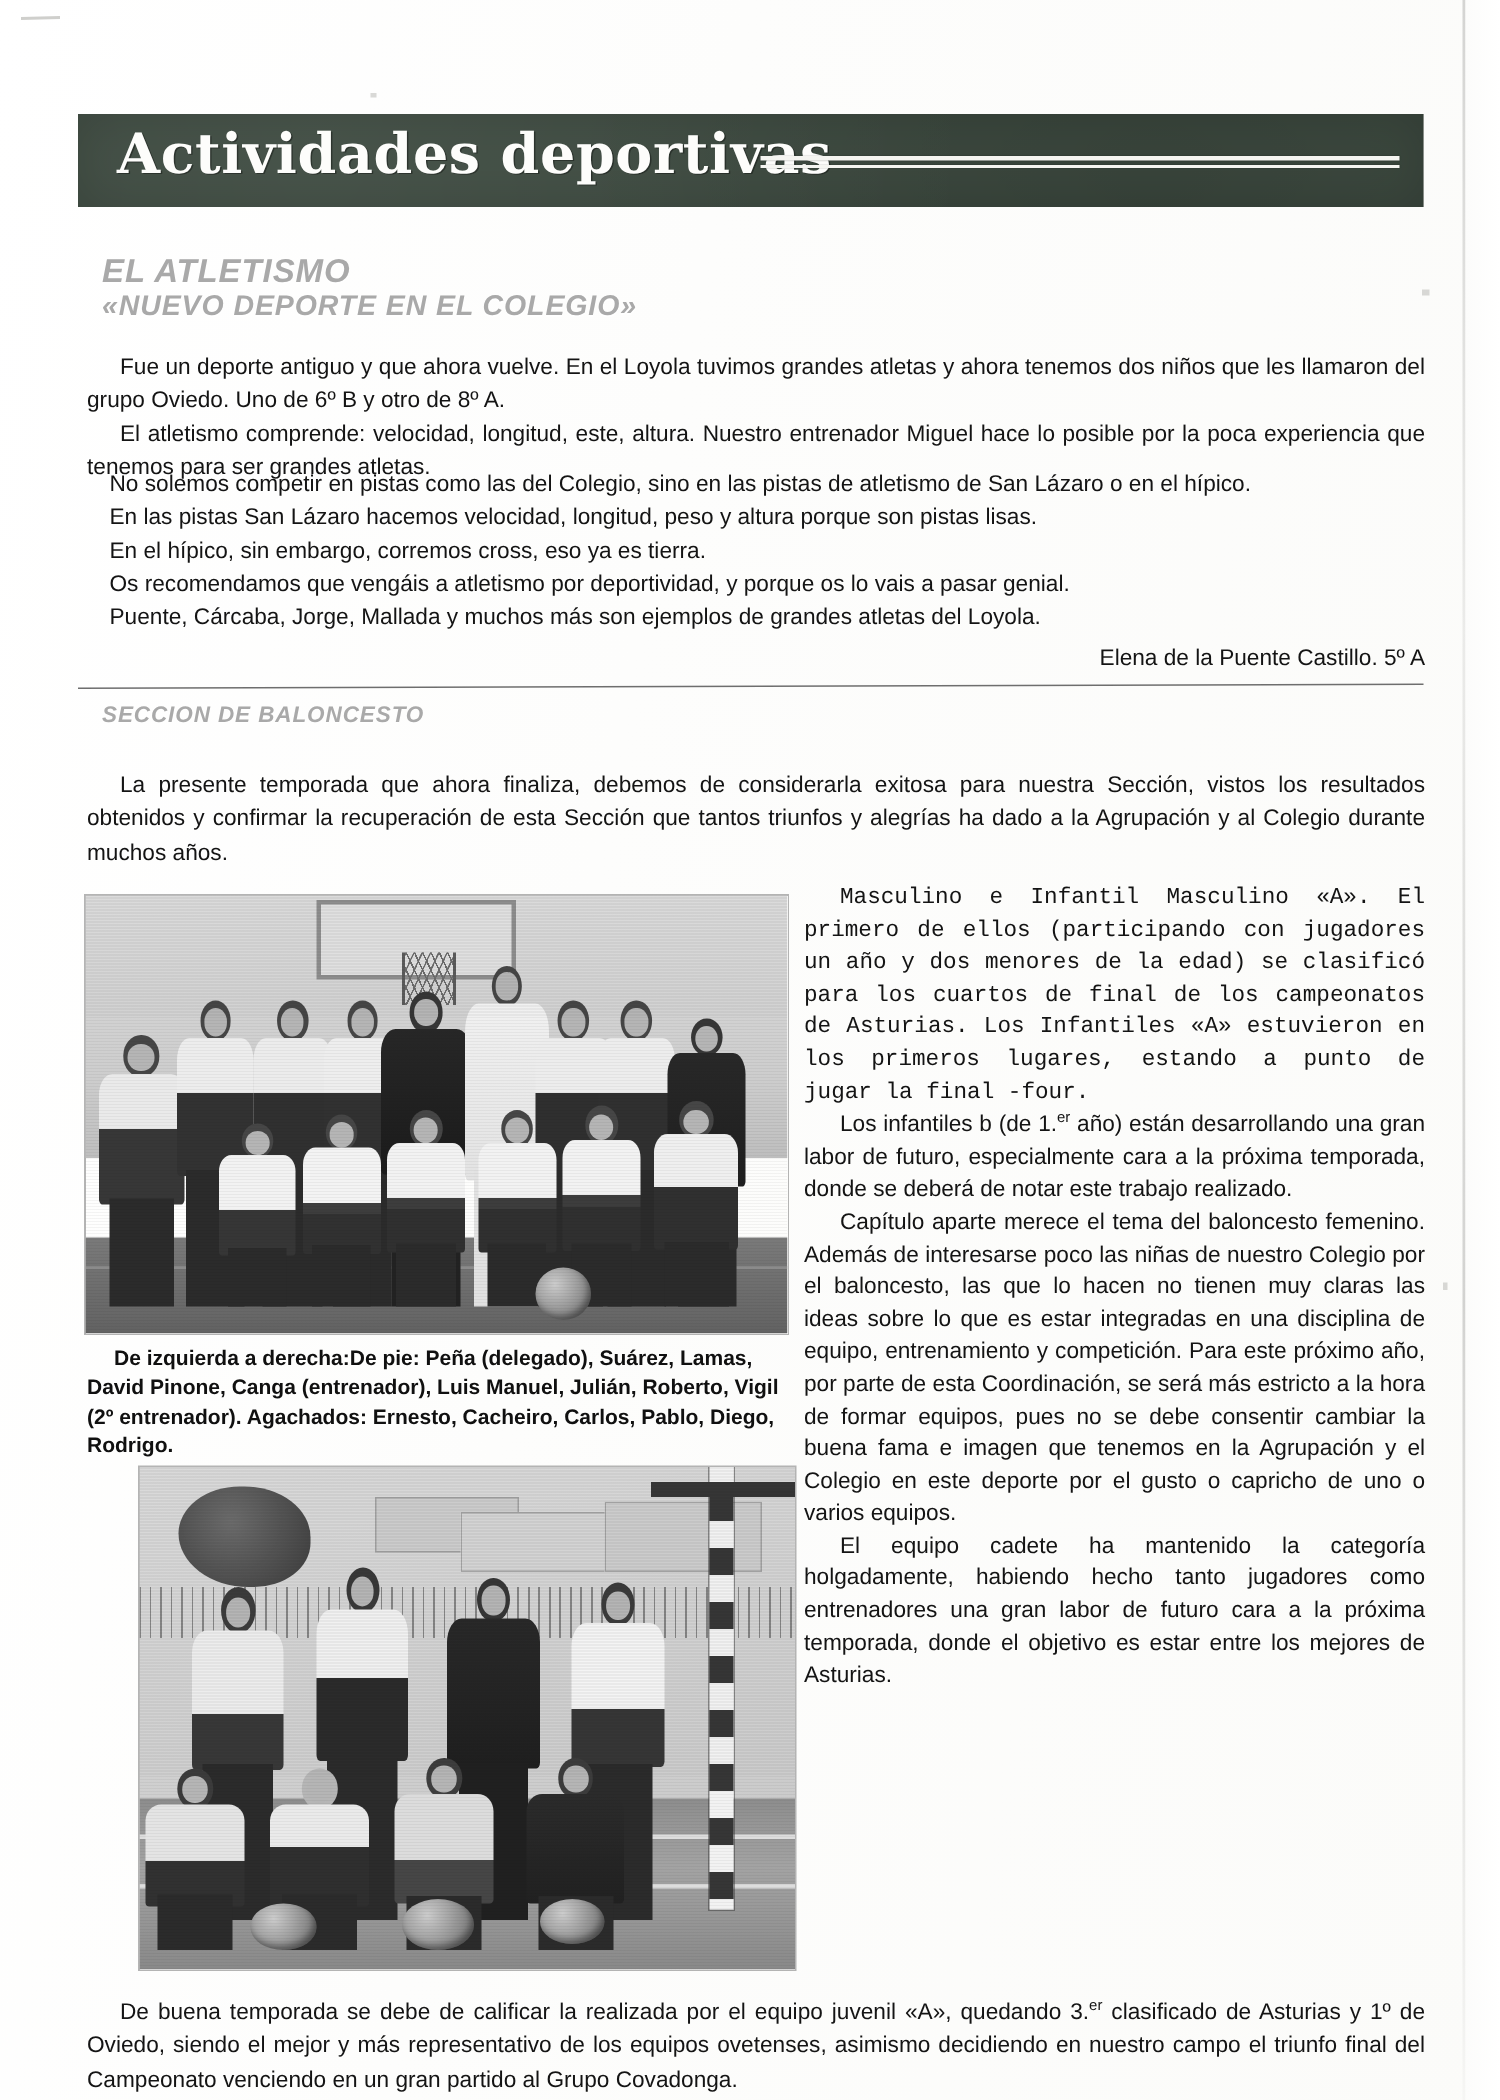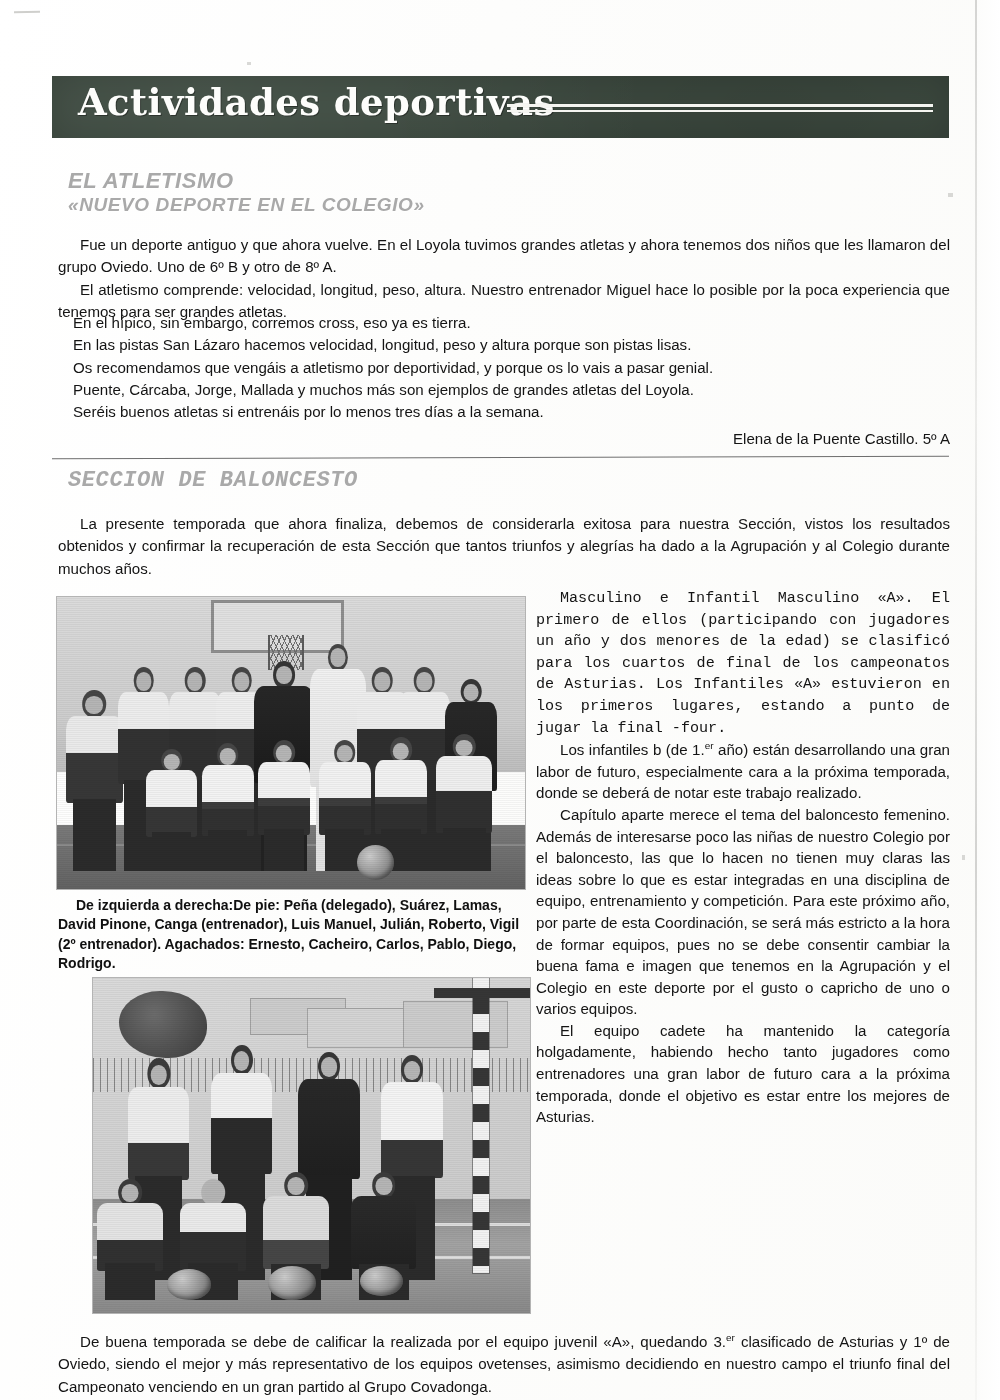--- a/index.html
+++ b/index.html
@@ -303,7 +303,7 @@
 
   <div class="txt" id="block-atletismo-1">
     <p>Fue un deporte antiguo y que ahora vuelve. En el Loyola tuvimos grandes atletas y ahora tenemos dos niños que les llamaron del grupo Oviedo. Uno de 6º B y otro de 8º A.</p>
-    <p>El atletismo comprende: velocidad, longitud, peso, altura. Nuestro entrenador Miguel hace lo posible por la poca experiencia que tenemos para ser grandes atletas.</p>
+    <p>El atletismo comprende: velocidad, longitud, este, altura. Nuestro entrenador Miguel hace lo posible por la poca experiencia que tenemos para ser grandes atletas.</p>
   </div>
 
   <div class="txt" id="block-atletismo-lines">

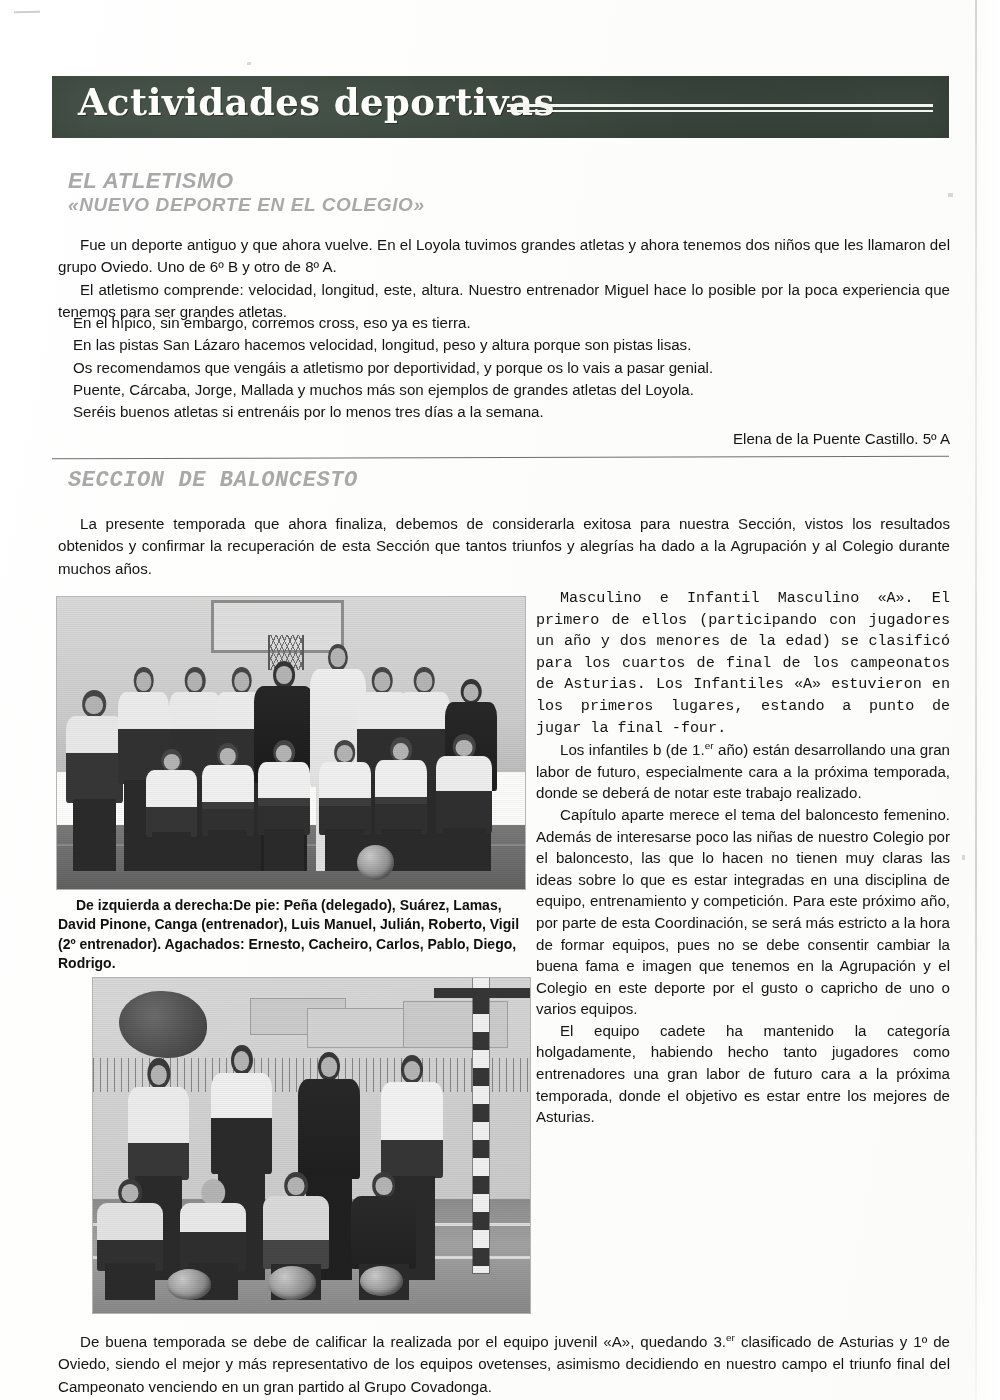--- a/index.html
+++ b/index.html
@@ -307,6 +307,7 @@
   </div>
 
   <div class="txt" id="block-atletismo-lines">
+    <p>No solemos competir en pistas como las del Colegio, sino en las pistas de atletismo de San Lázaro o en el hípico.</p>
     <p>En el hípico, sin embargo, corremos cross, eso ya es tierra.</p>
     <p>En las pistas San Lázaro hacemos velocidad, longitud, peso y altura porque son pistas lisas.</p>
     <p>Os recomendamos que vengáis a atletismo por deportividad, y porque os lo vais a pasar genial.</p>

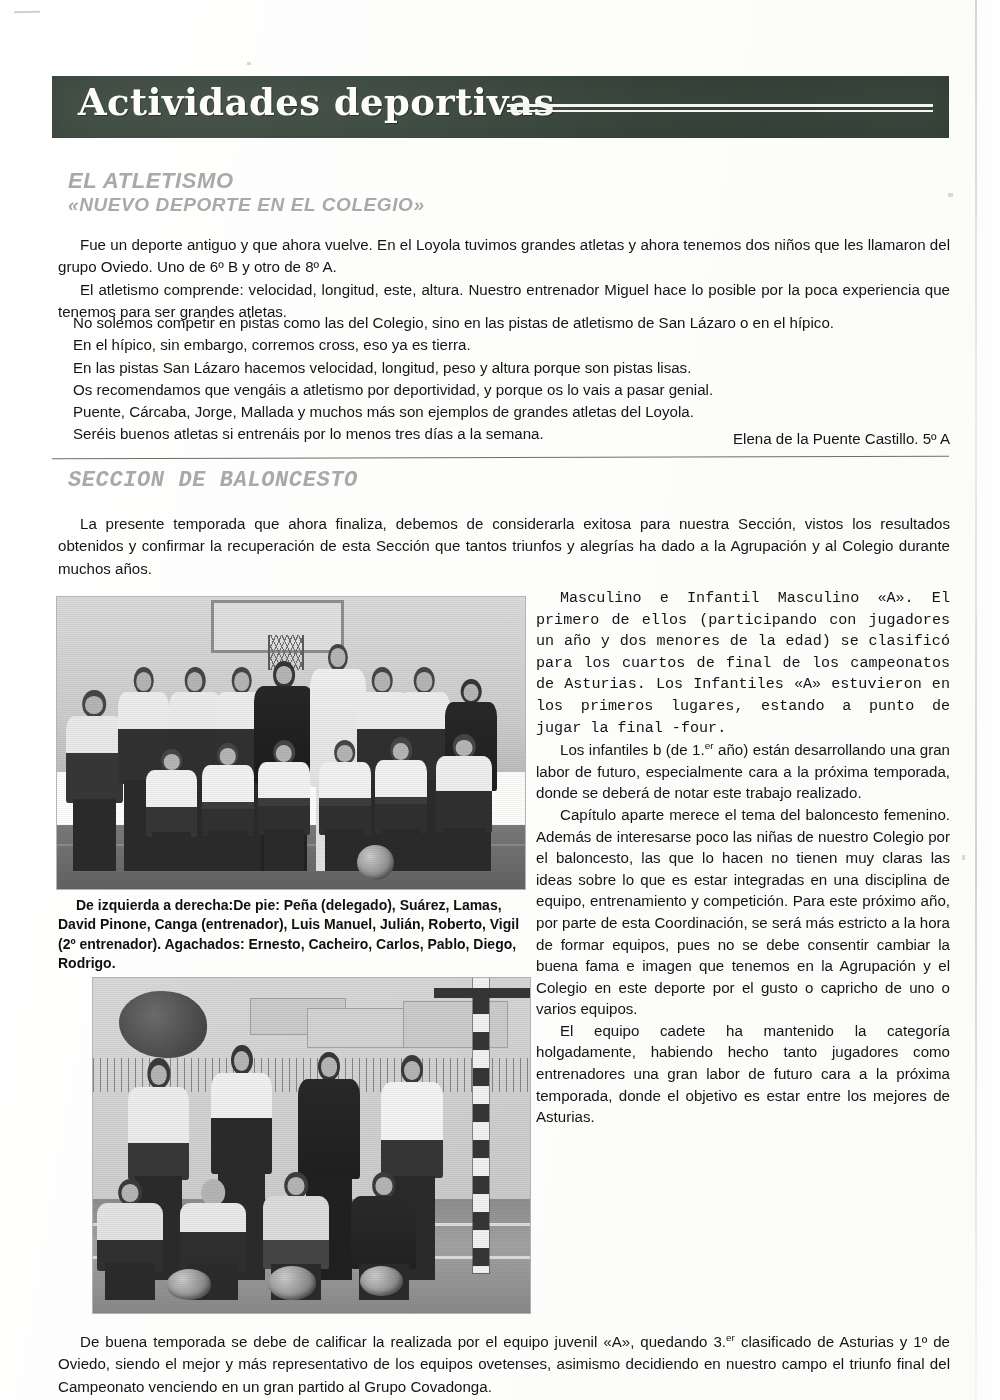--- a/index.html
+++ b/index.html
@@ -308,8 +308,8 @@
 
   <div class="txt" id="block-atletismo-lines">
     <p>No solemos competir en pistas como las del Colegio, sino en las pistas de atletismo de San Lázaro o en el hípico.</p>
+    <p>En las pistas San Lázaro hacemos velocidad, longitud, peso y altura porque son pistas lisas.</p>
     <p>En el hípico, sin embargo, corremos cross, eso ya es tierra.</p>
-    <p>En las pistas San Lázaro hacemos velocidad, longitud, peso y altura porque son pistas lisas.</p>
     <p>Os recomendamos que vengáis a atletismo por deportividad, y porque os lo vais a pasar genial.</p>
     <p>Puente, Cárcaba, Jorge, Mallada y muchos más son ejemplos de grandes atletas del Loyola.</p>
     <p>Seréis buenos atletas si entrenáis por lo menos tres días a la semana.</p>

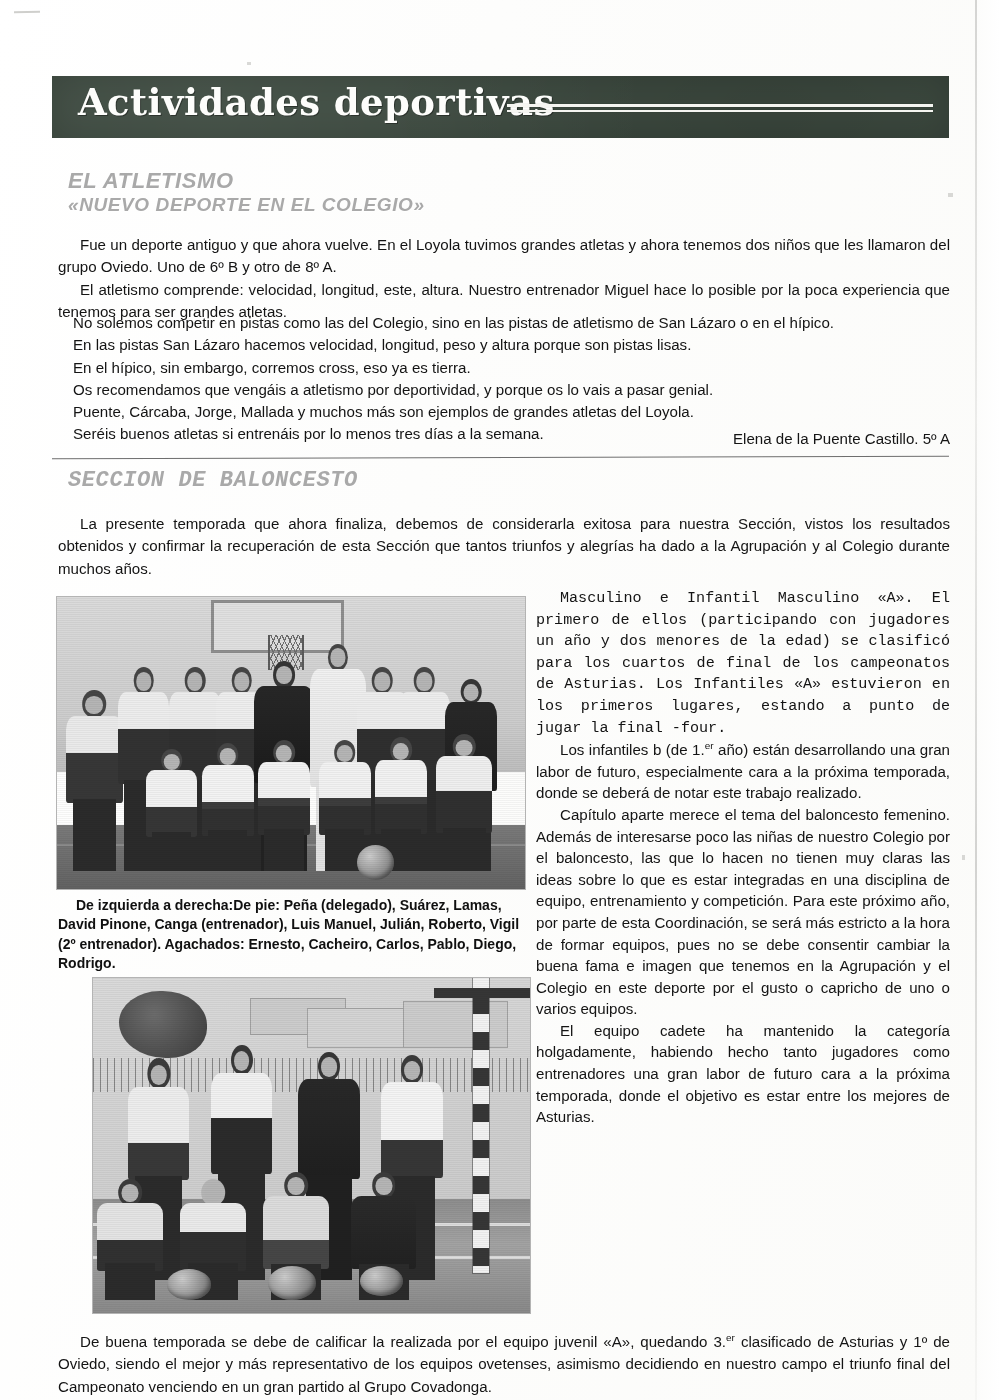--- a/index.html
+++ b/index.html
@@ -312,7 +312,6 @@
     <p>En el hípico, sin embargo, corremos cross, eso ya es tierra.</p>
     <p>Os recomendamos que vengáis a atletismo por deportividad, y porque os lo vais a pasar genial.</p>
     <p>Puente, Cárcaba, Jorge, Mallada y muchos más son ejemplos de grandes atletas del Loyola.</p>
-    <p>Seréis buenos atletas si entrenáis por lo menos tres días a la semana.</p>
   </div>
 
   <div class="byline">Elena de la Puente Castillo. 5º A</div>

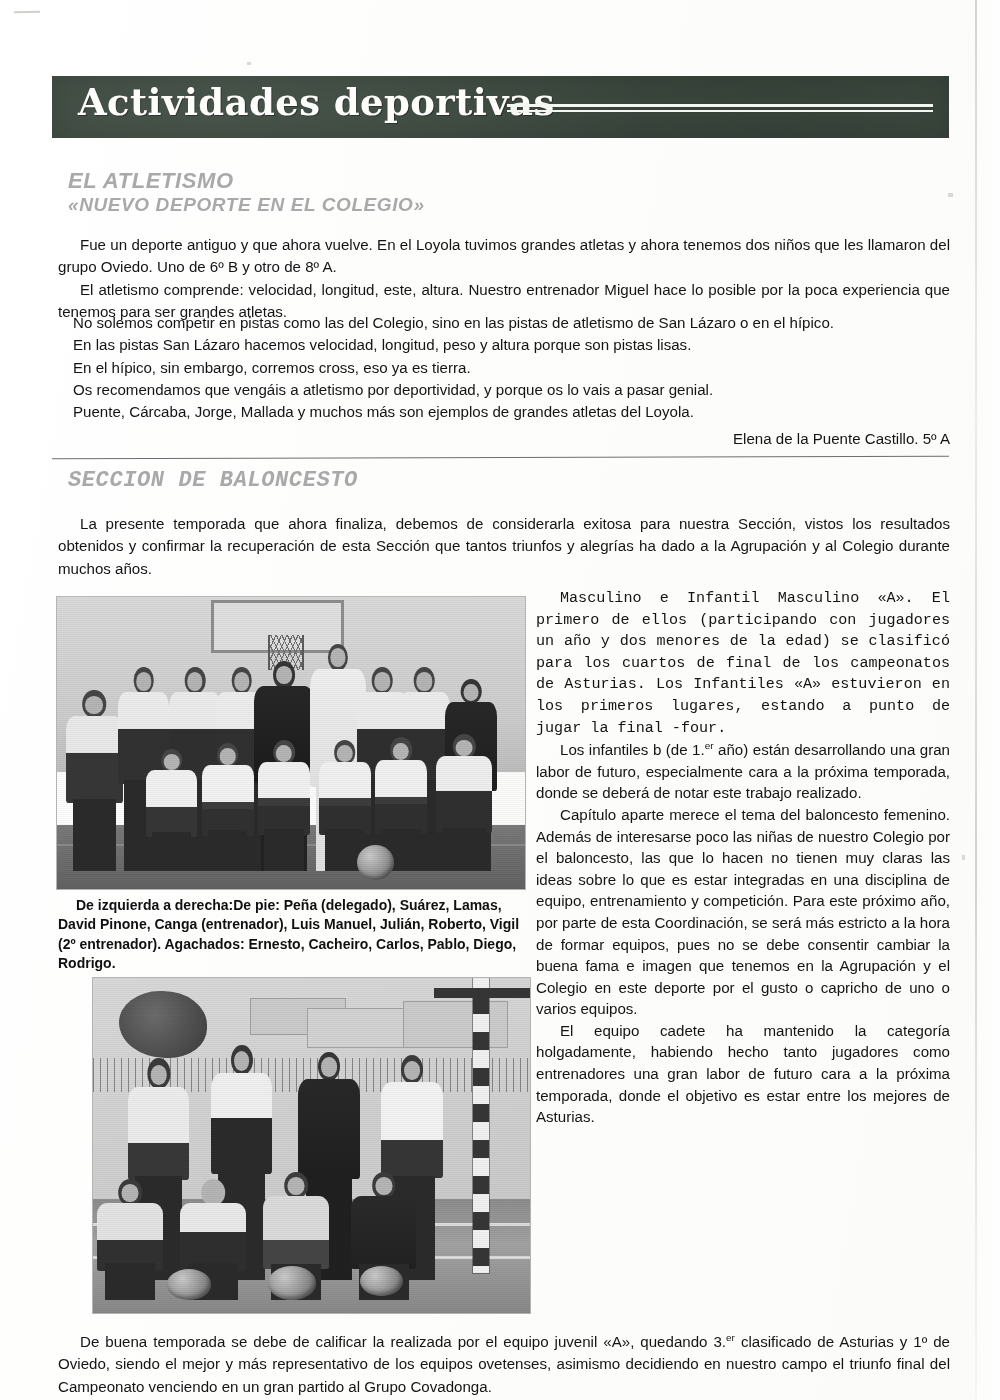--- a/index.html
+++ b/index.html
@@ -116,7 +116,7 @@
   }
   #h-atletismo  { left: 68px; top: 168px; font-size: 22px; }
   #h-atletismo2 { left: 68px; top: 194px; font-size: 19px; }
-  #h-baloncesto { left: 68px; top: 468px; font-size: 22px; font-family: Liberation Mono, monospace; }
+  #h-baloncesto { left: 68px; top: 468px; font-size: 15px; }
 
   .rule-thin {
     position: absolute;

